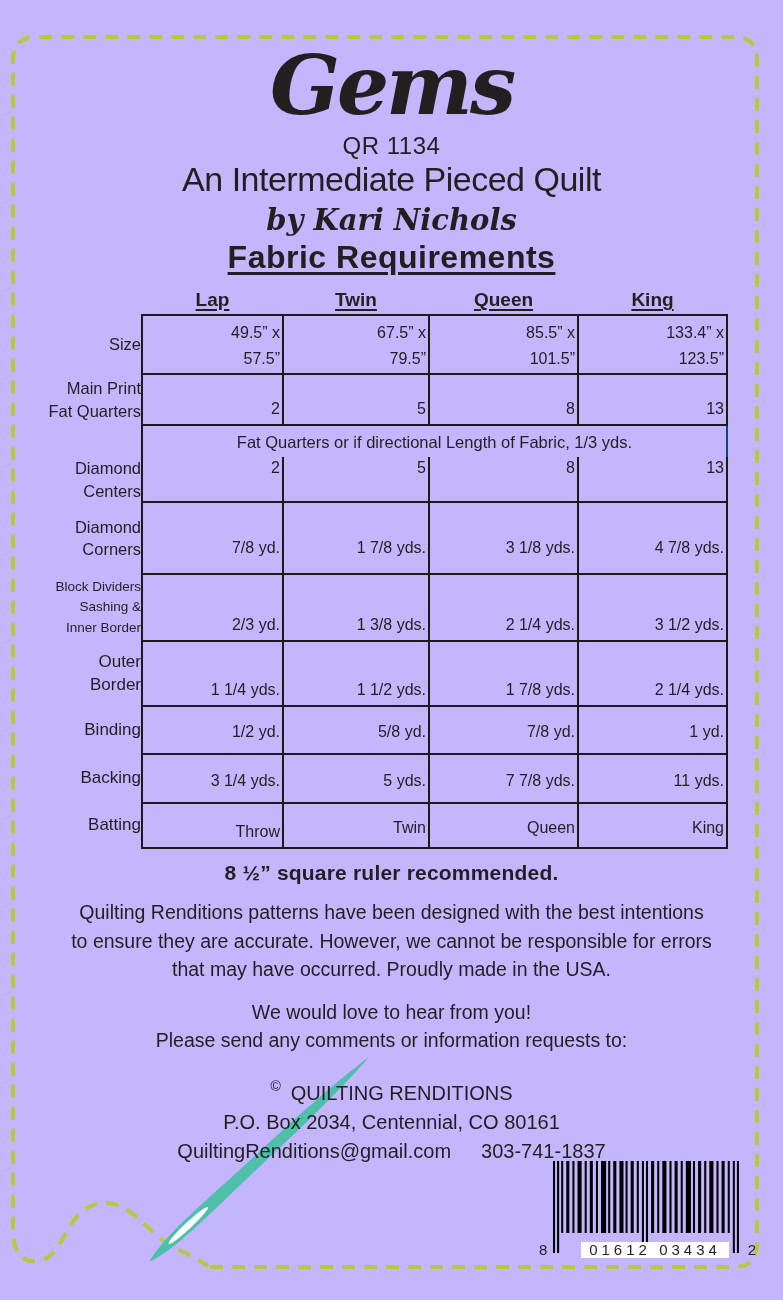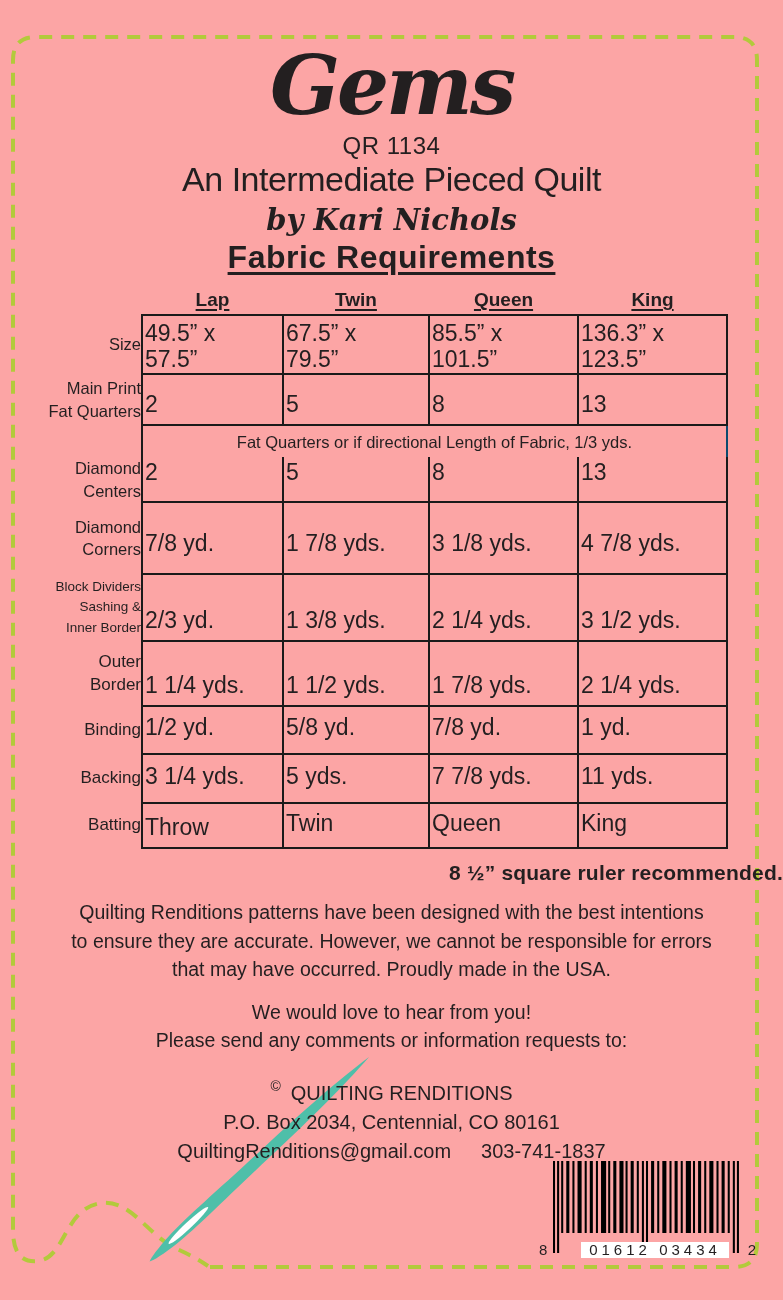--- a/index.html
+++ b/index.html
@@ -4,7 +4,7 @@
 <style>
   html,body{margin:0;padding:0;background:#fff;}
   .page{
-    position:relative;width:783px;height:1300px;background:#fca5a5;
+    position:relative;width:783px;height:1300px;background:#c4b5fd;
     font-family:"Liberation Sans",sans-serif;color:#231f20;overflow:hidden;
   }
   .art{position:absolute;left:0;top:0;width:783px;height:1300px;}

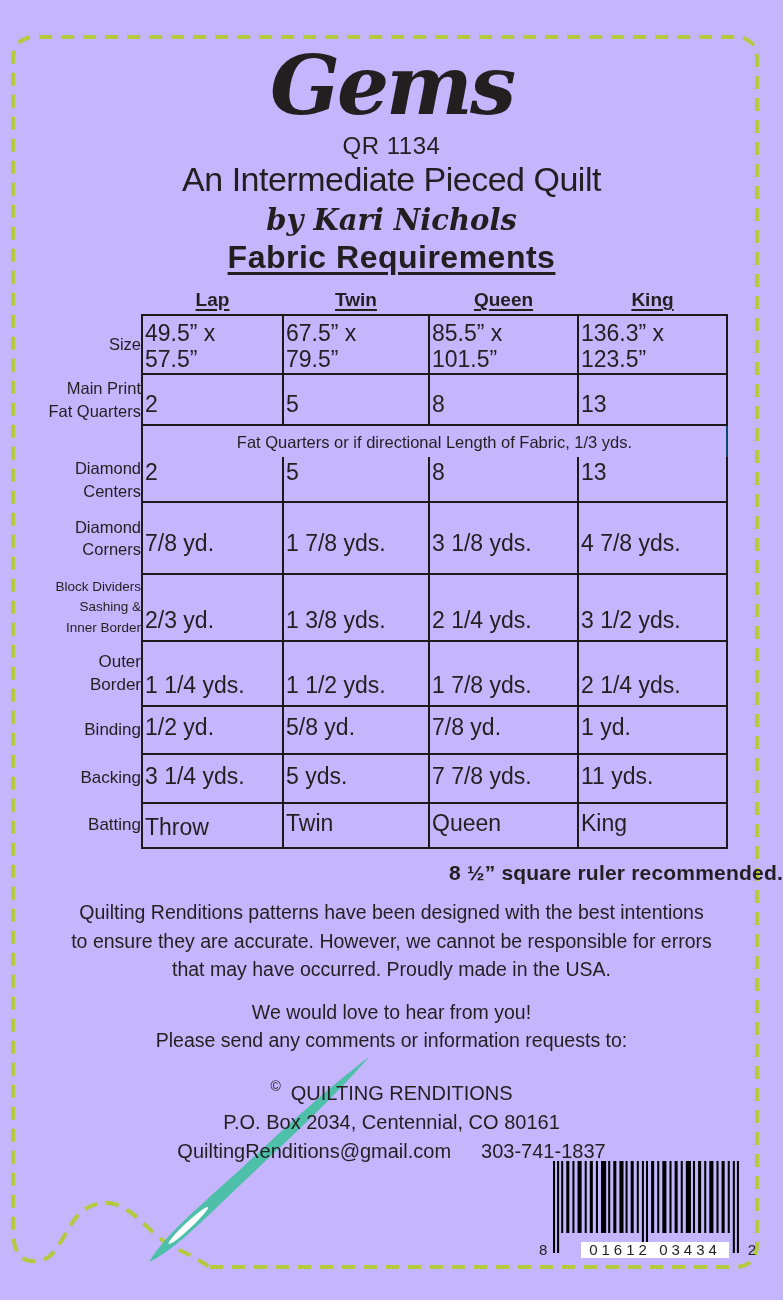--- a/index.html
+++ b/index.html
@@ -27,8 +27,8 @@
   td.lbl.small{font-size:13.5px;line-height:1.5;}
   td.hdr{border:none;text-align:center;vertical-align:bottom;font-weight:bold;font-size:19px;
     padding-bottom:3px;text-decoration:underline;text-decoration-thickness:2px;text-underline-offset:3px;}
-  td.c{border:2px solid #1a1a1a;text-align:left;vertical-align:bottom;
-    font-size:23px;padding:0 2px 6px 2px;}
+  td.c{border:2px solid #1a1a1a;text-align:right;vertical-align:bottom;
+    font-size:16px;padding:0 2px 6px 2px;}
   td.c .l2{line-height:26px;}
   td.note-cell{border-left:2px solid #1a1a1a;border-right:2px solid #0c4a6e;border-top:2px solid #1a1a1a;
     border-bottom:none;text-align:center;vertical-align:middle;font-size:16.5px;padding:2px 0 1px 0;}

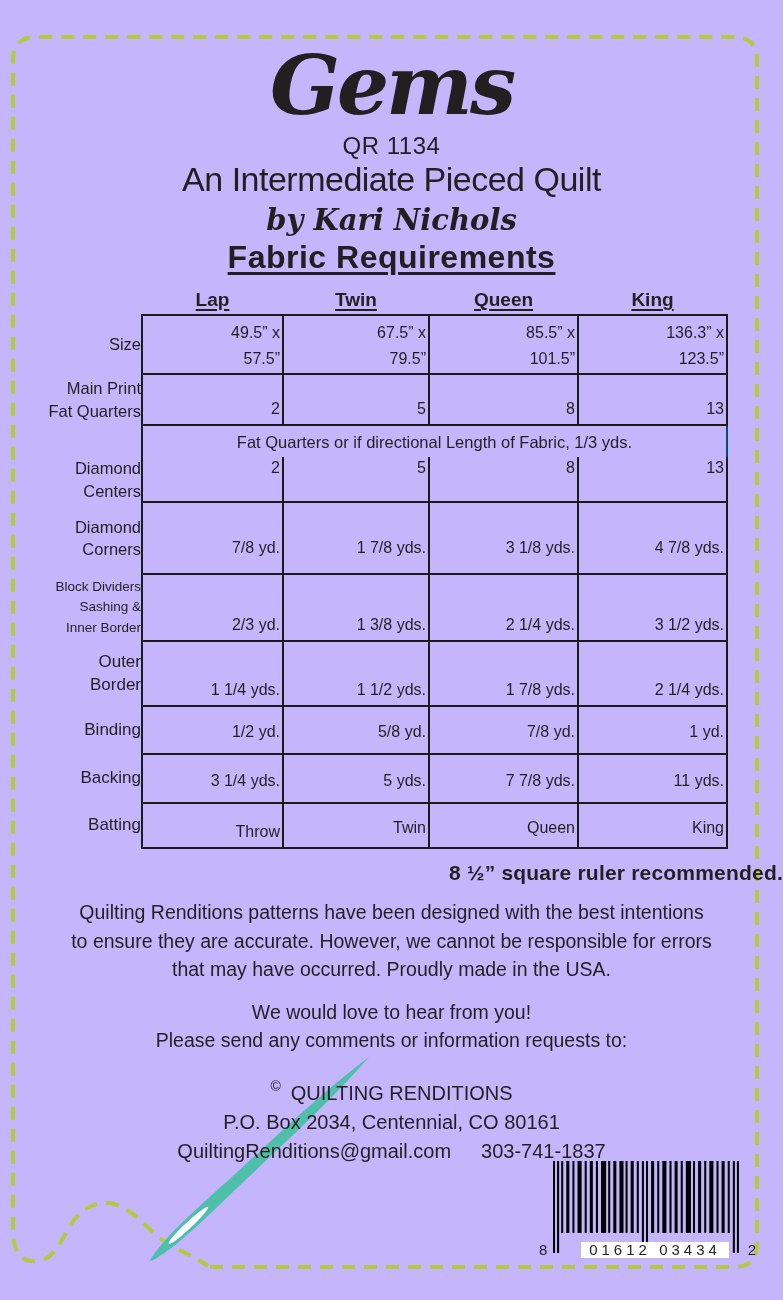--- a/index.html
+++ b/index.html
@@ -106,7 +106,7 @@
           <div class="l2" style="margin-bottom:-5px">101.5”</div>
         </td>
         <td class="c">
-          <div class="l2">136.3” x</div>
+          <div class="l2">133.4” x</div>
           <div class="l2" style="margin-bottom:-5px">123.5”</div>
         </td>
       </tr>

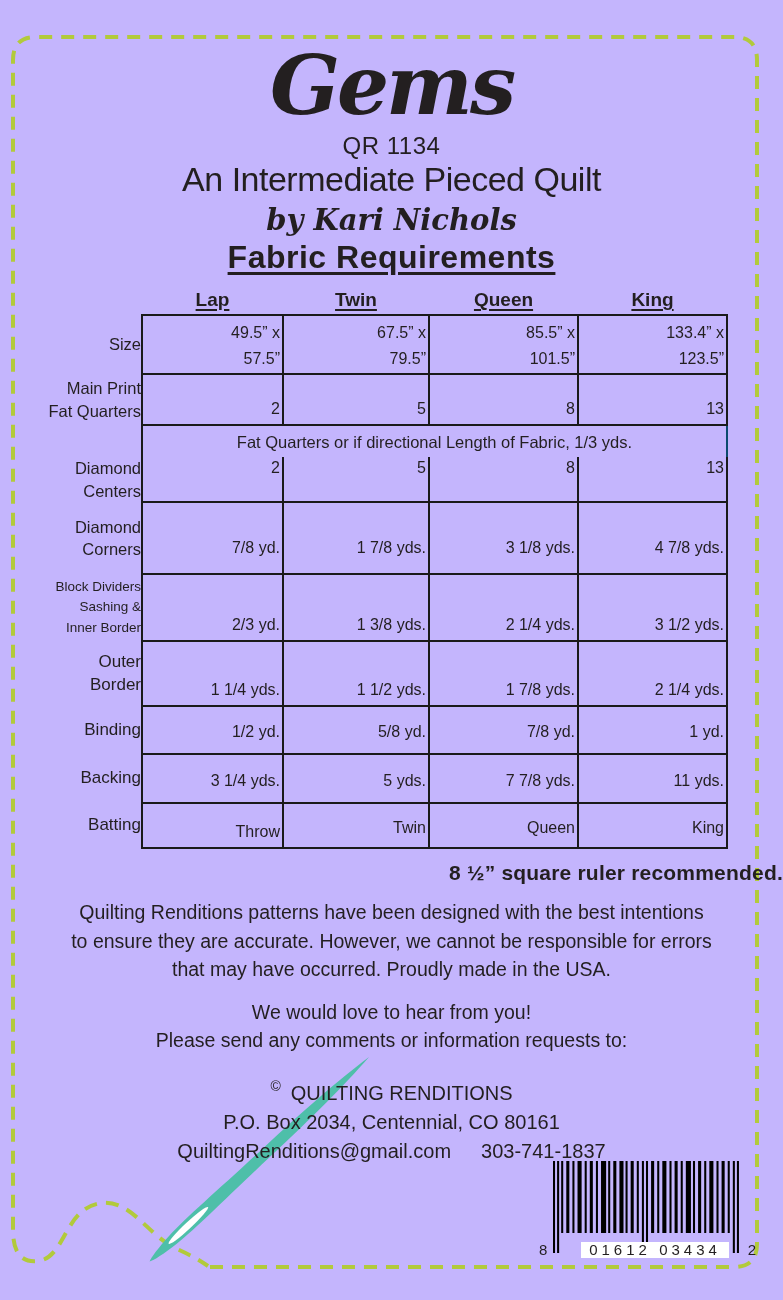--- a/index.html
+++ b/index.html
@@ -35,7 +35,7 @@
   td.c.nt{border-top:none;}
 
   
-  .ruler-note{top:861px;font-size:21px;font-weight:bold;letter-spacing:0.2px;text-align:right;}
+  .ruler-note{top:861px;font-size:21px;font-weight:bold;letter-spacing:0.2px;}
   .disclaimer{top:898px;font-size:19.5px;line-height:28.5px;}
   .hear{top:998px;font-size:19.5px;line-height:28px;}
   .contact{top:1072px;font-size:20px;line-height:29px;}

